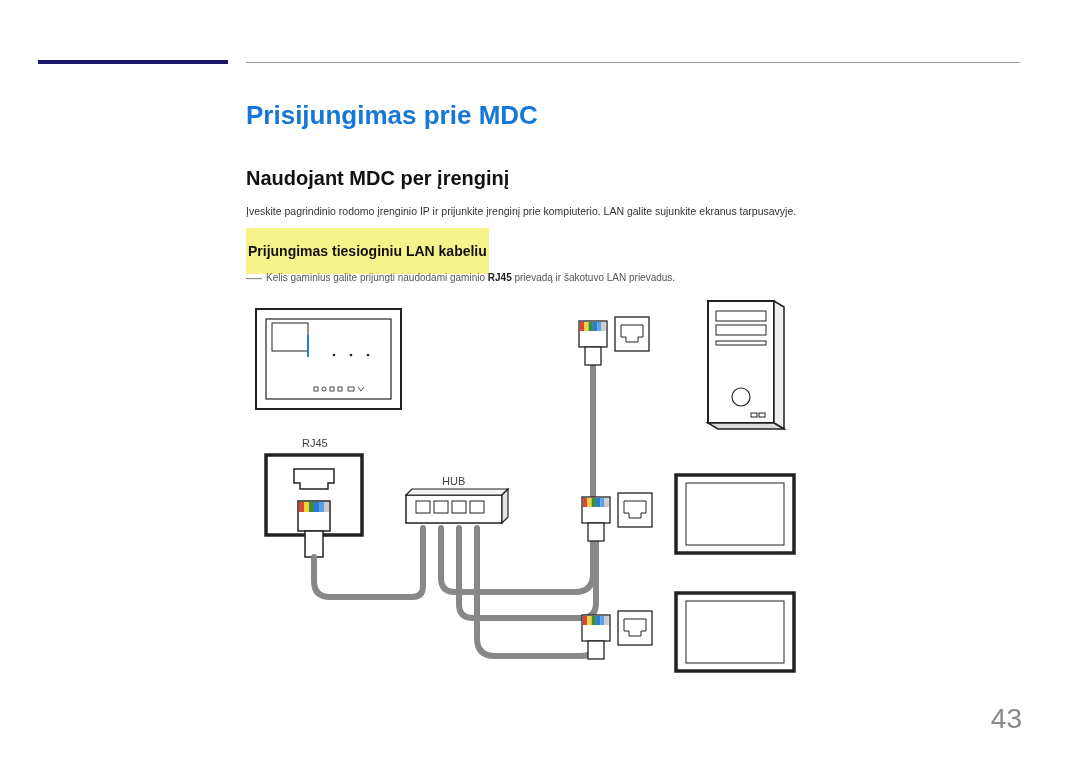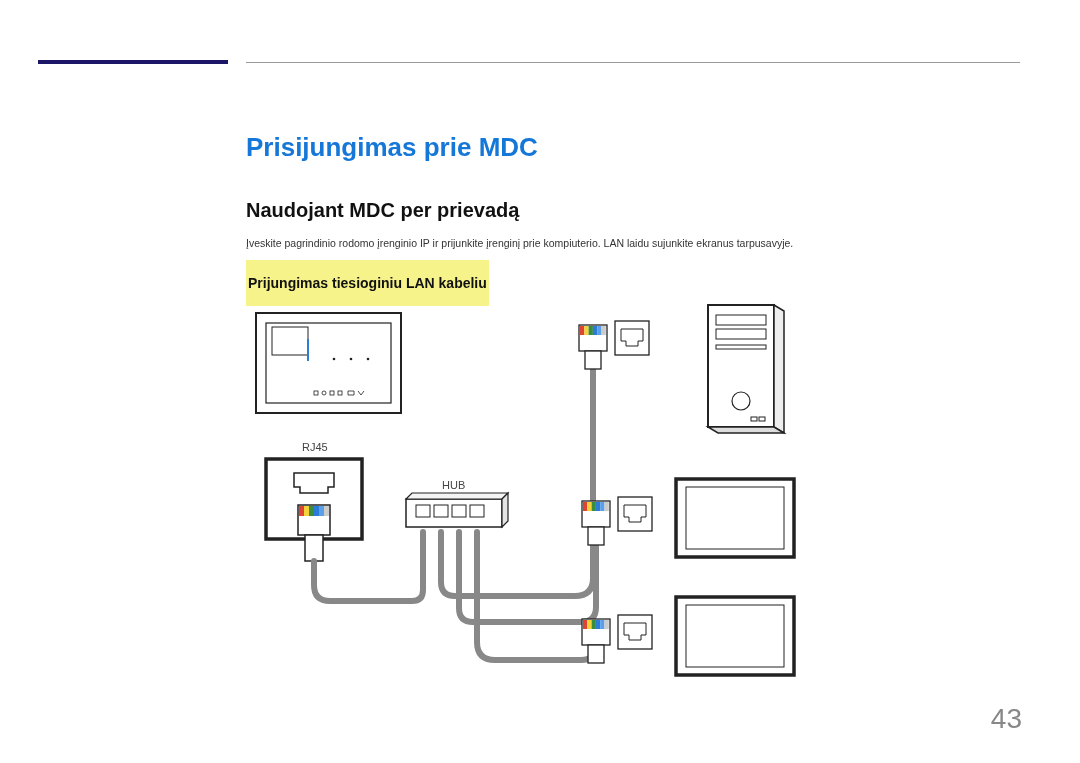--- a/index.html
+++ b/index.html
@@ -32,7 +32,6 @@
     top: 100px;
     left: 246px;
     right: 60px;
-    margin-top: 32px;
   }
   h1 {
     color: #1577d8;

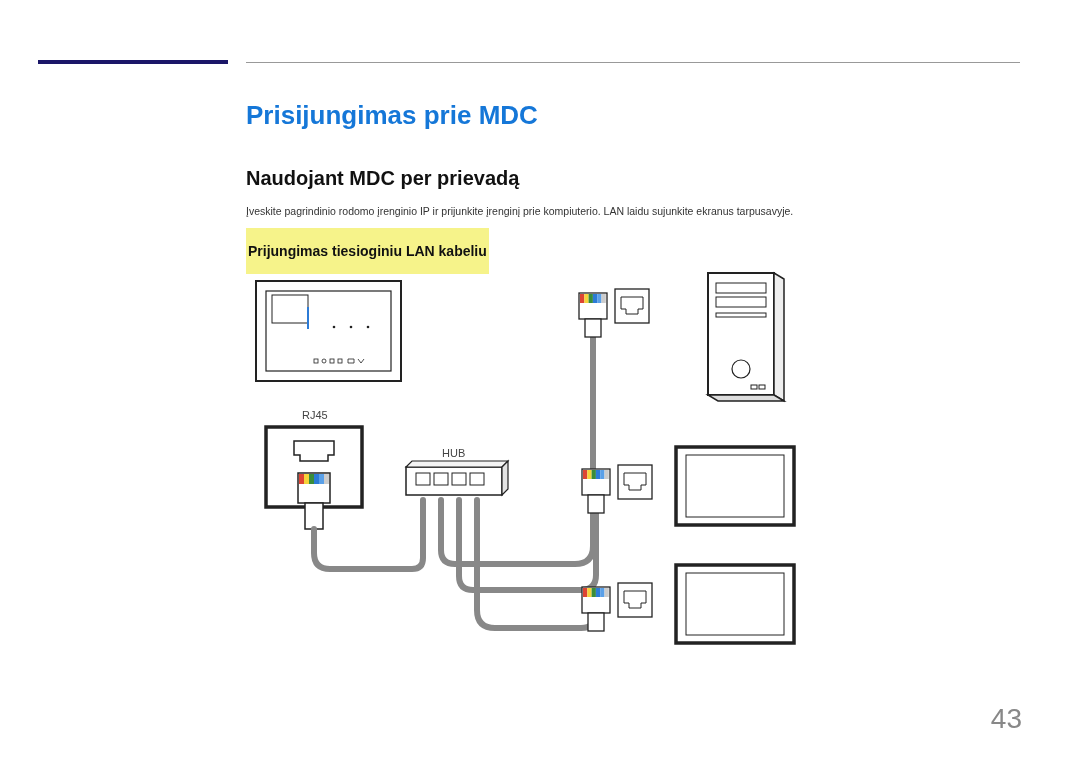--- a/index.html
+++ b/index.html
@@ -99,7 +99,7 @@
 
 <div class="content">
   <h1>Prisijungimas prie MDC</h1>
-  <h2>Naudojant MDC per prievadą</h2>
+  <h2>Naudojant MDC per įrenginį</h2>
   <p class="body-text">Įveskite pagrindinio rodomo įrenginio IP ir prijunkite įrenginį prie kompiuterio. LAN laidu sujunkite ekranus tarpusavyje.</p>
   <h3><span class="highlight">Prijungimas tiesioginiu LAN kabeliu</span></h3>
 

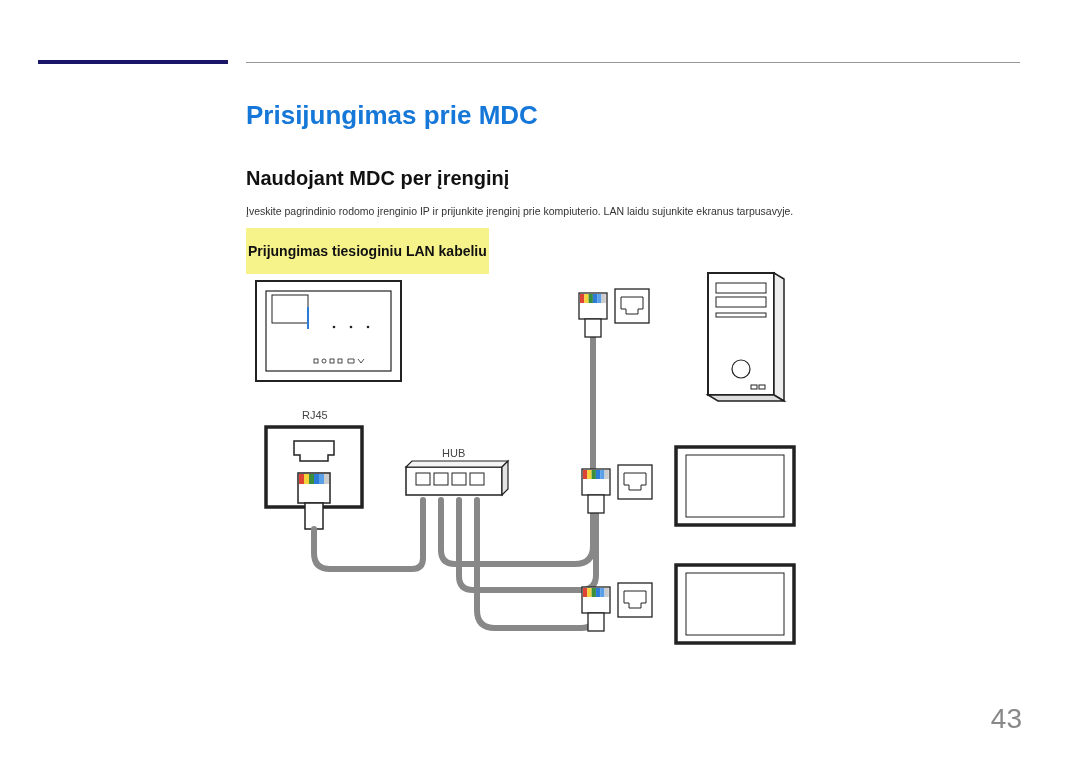--- a/index.html
+++ b/index.html
@@ -100,7 +100,7 @@
 <div class="content">
   <h1>Prisijungimas prie MDC</h1>
   <h2>Naudojant MDC per įrenginį</h2>
-  <p class="body-text">Įveskite pagrindinio rodomo įrenginio IP ir prijunkite įrenginį prie kompiuterio. LAN laidu sujunkite ekranus tarpusavyje.</p>
+  <p class="body-text">Įveskite pagrindinio rodomo įrenginio IP ir prijunkite įrenginį prie kompiuterio. LAN galite sujunkite ekranus tarpusavyje.</p>
   <h3><span class="highlight">Prijungimas tiesioginiu LAN kabeliu</span></h3>
 
   <div class="diagram">

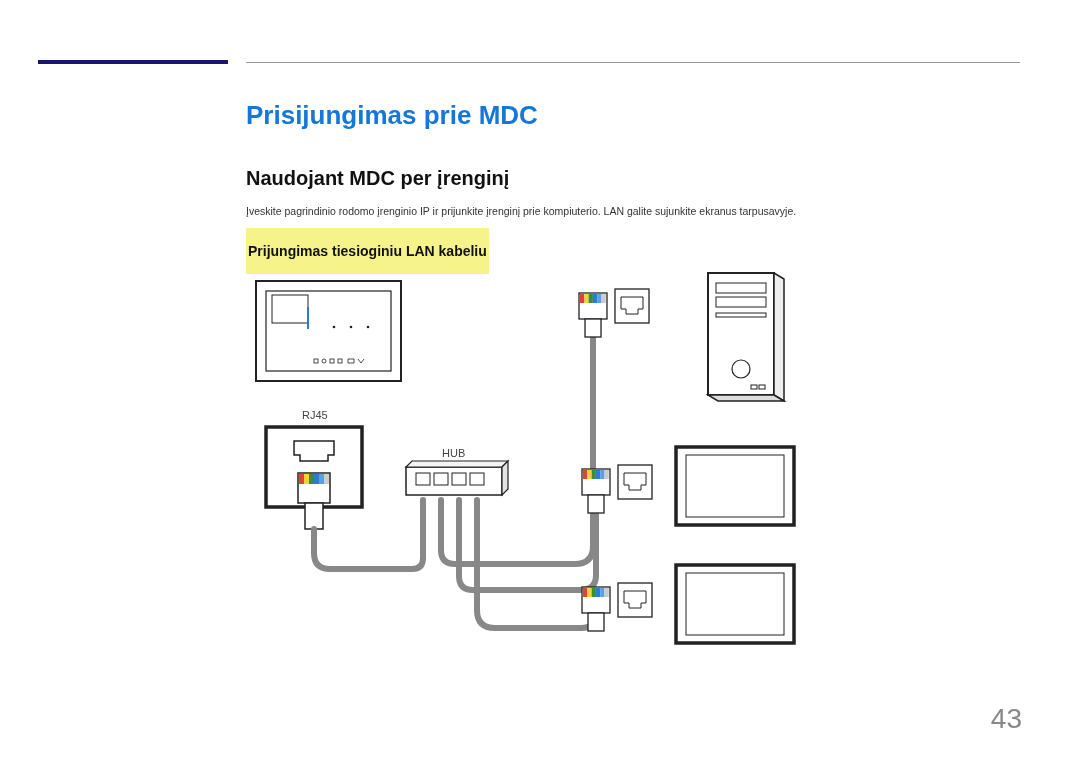--- a/index.html
+++ b/index.html
@@ -102,6 +102,9 @@
   <h2>Naudojant MDC per įrenginį</h2>
   <p class="body-text">Įveskite pagrindinio rodomo įrenginio IP ir prijunkite įrenginį prie kompiuterio. LAN galite sujunkite ekranus tarpusavyje.</p>
   <h3><span class="highlight">Prijungimas tiesioginiu LAN kabeliu</span></h3>
+  <p class="note">
+    <span class="dash">―</span><span>Kelis gaminius galite prijungti naudodami gaminio </span><b>RJ45</b><span> prievadą ir šakotuvo LAN prievadus.</span>
+  </p>
 
   <div class="diagram">
     <svg width="560" height="400" viewBox="0 0 560 400">

